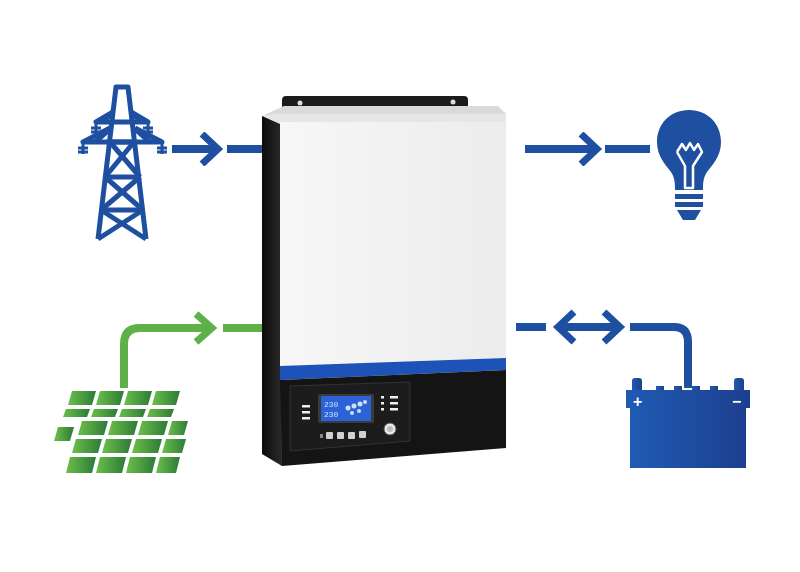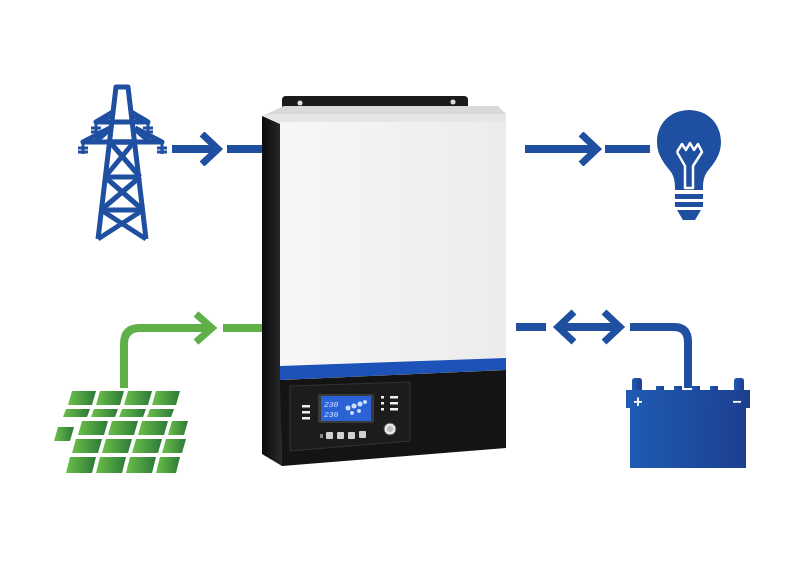--- a/index.html
+++ b/index.html
@@ -4,7 +4,7 @@
 <style>
   html, body { margin:0; padding:0; background:#ffffff; }
   body { width:800px; height:572px; position:relative; overflow:hidden; font-family:"Liberation Sans", sans-serif; }
-  .abs { position:absolute;font-style:italic; }
+  .abs { position:absolute; }
   svg { display:block; }
 </style>
 </head>

